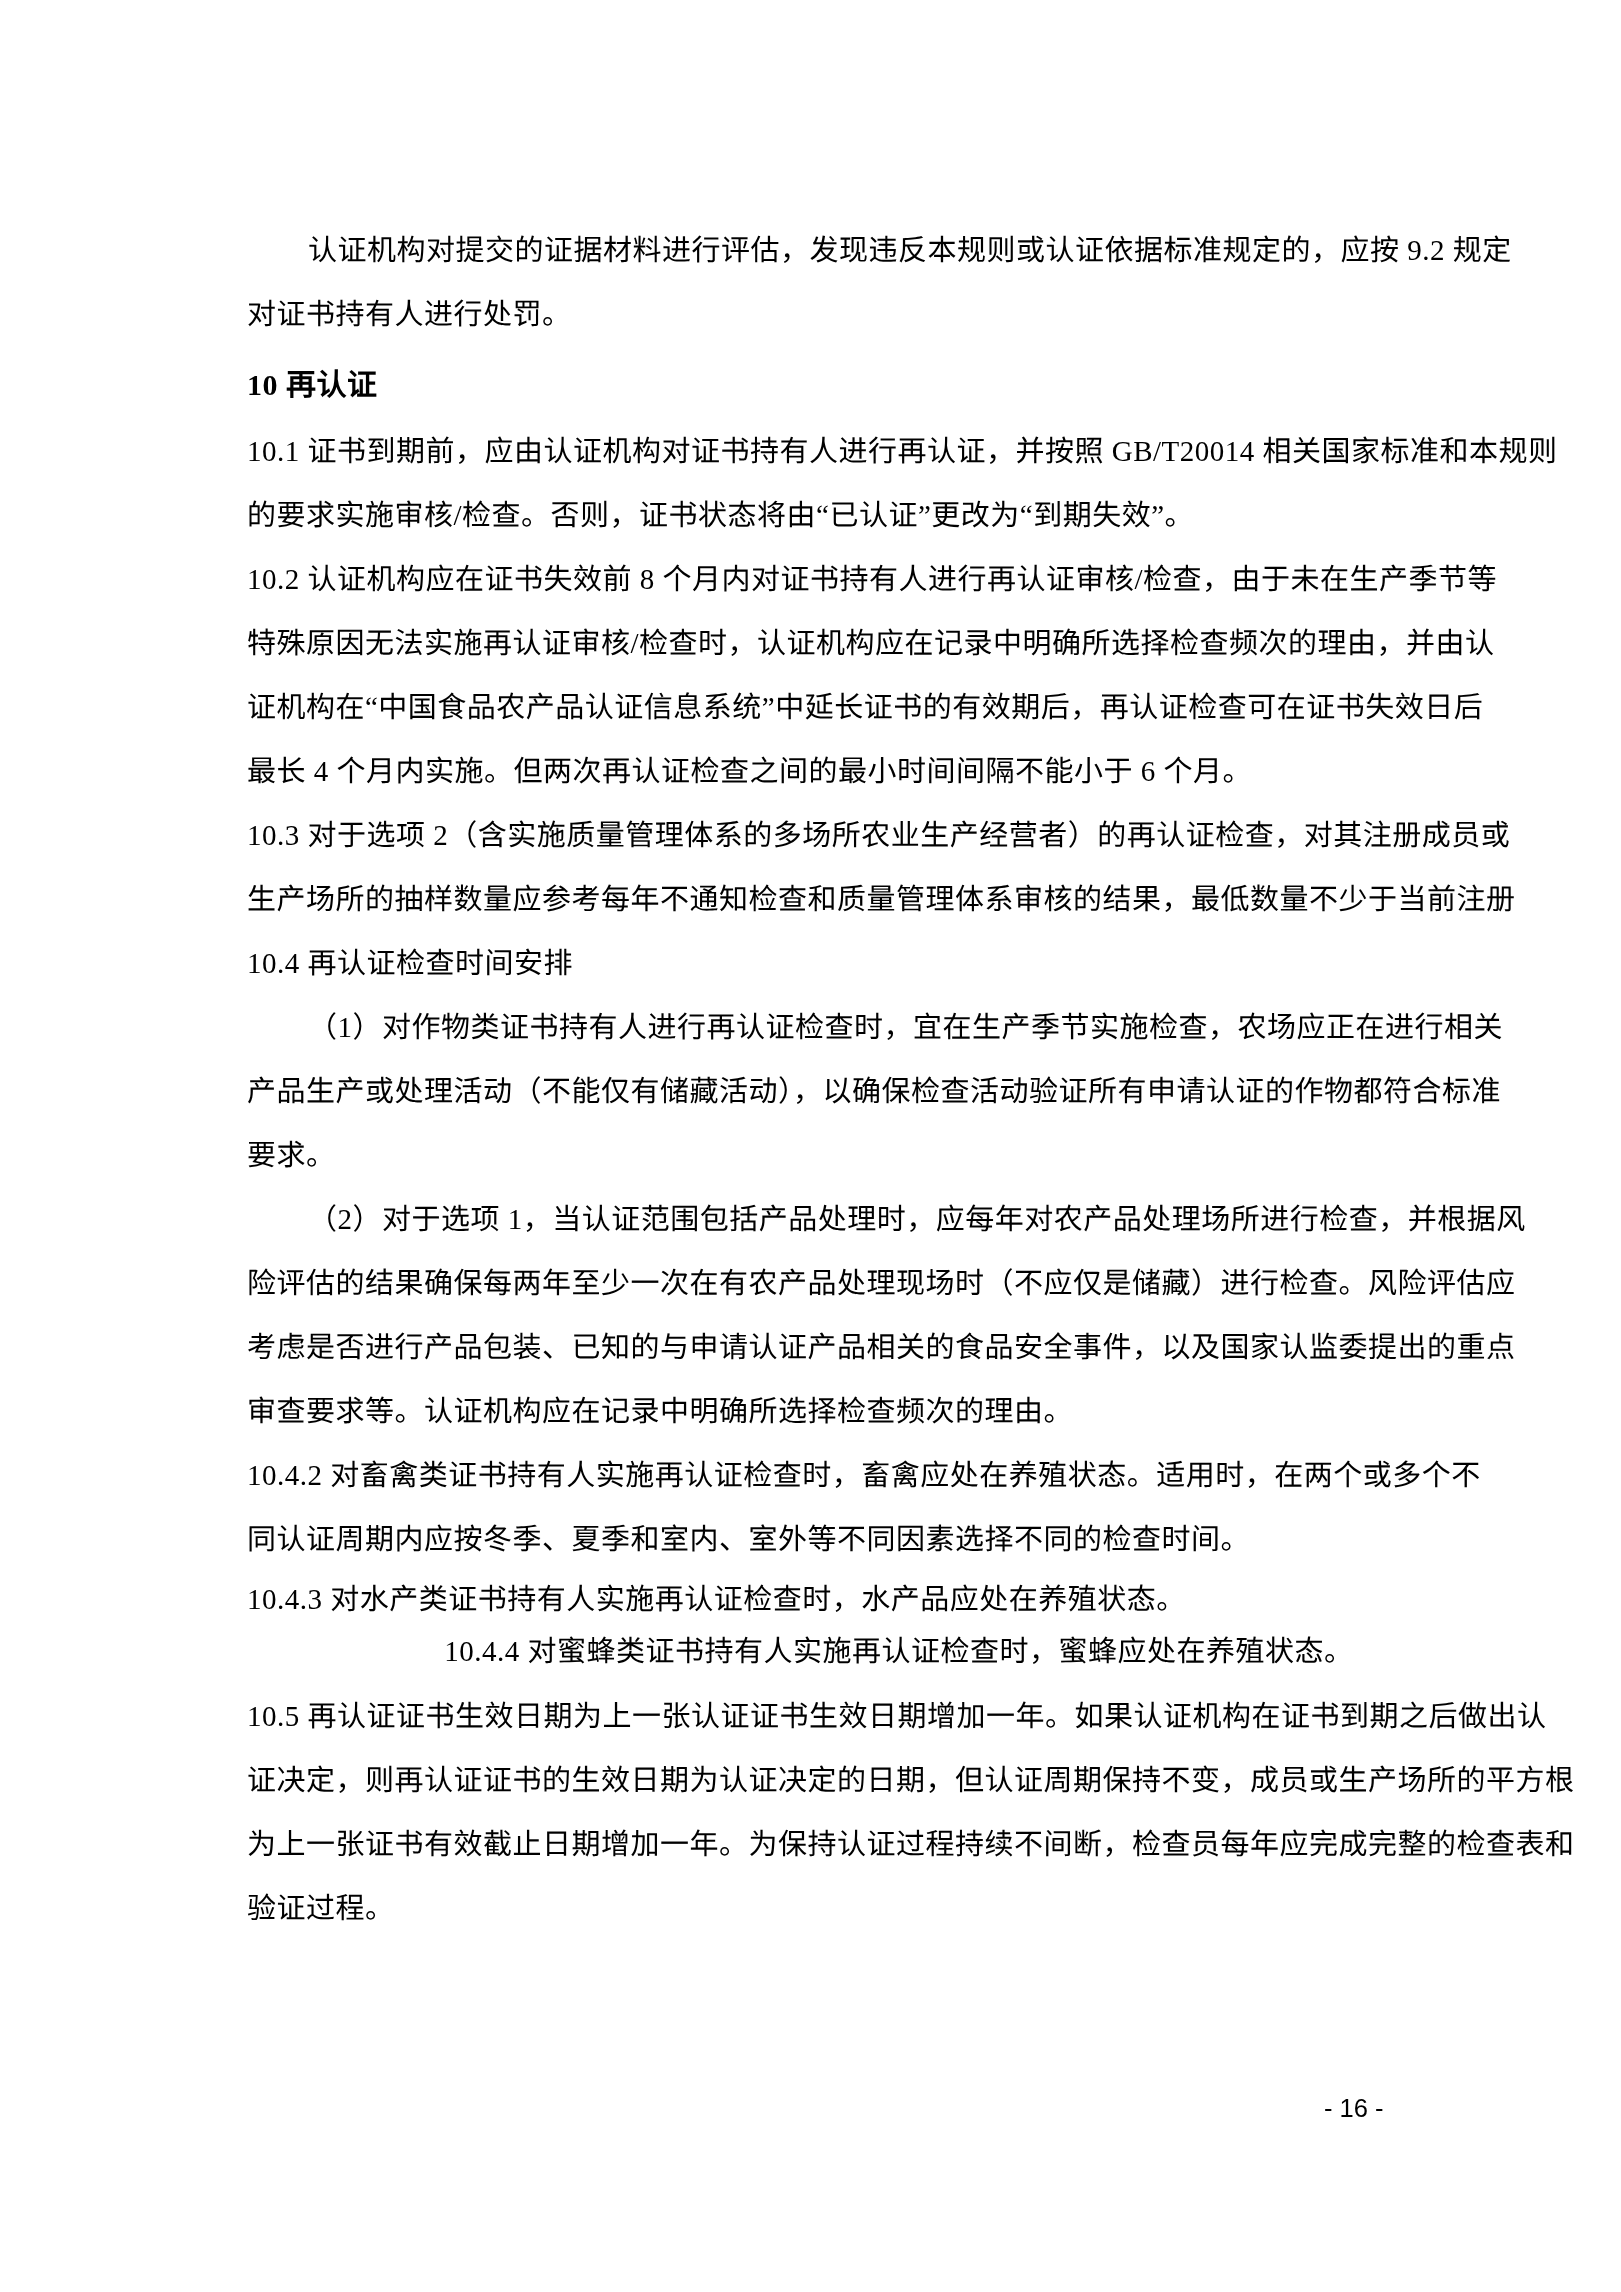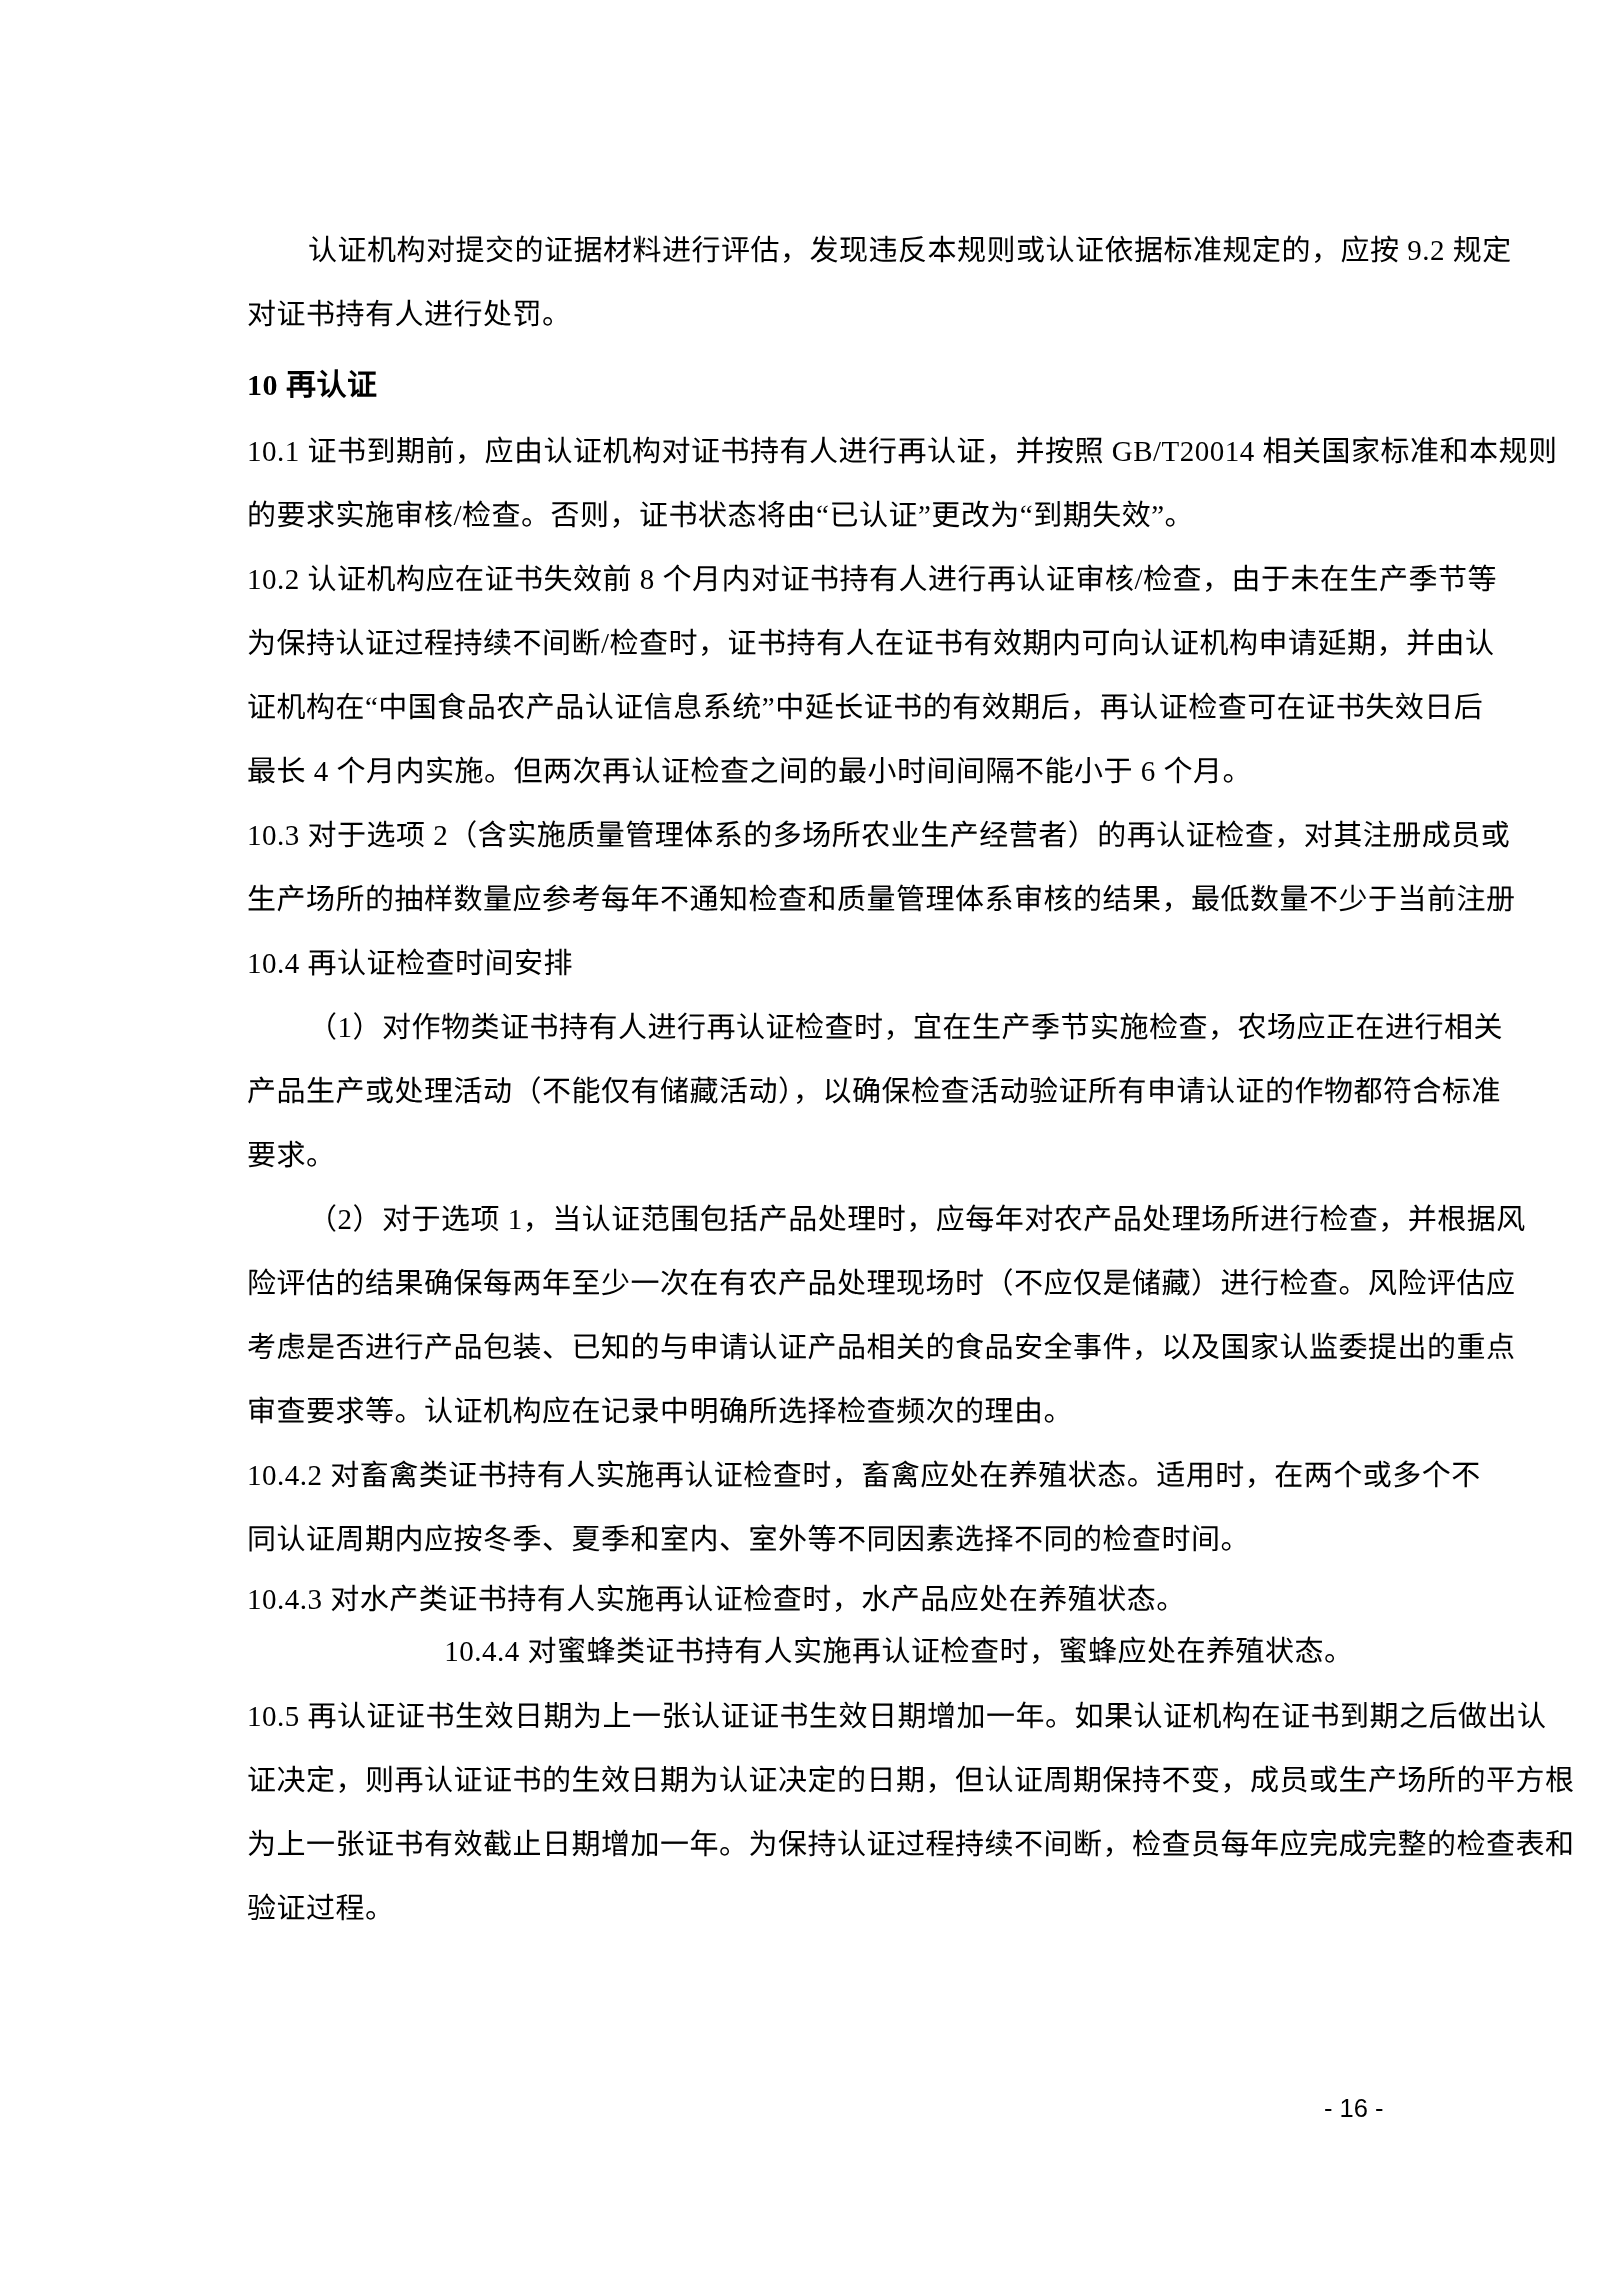--- a/index.html
+++ b/index.html
@@ -59,7 +59,7 @@
       <div class="line">10.1 证书到期前，应由认证机构对证书持有人进行再认证，并按照 GB/T20014 相关国家标准和本规则</div>
       <div class="line">的要求实施审核/检查。否则，证书状态将由“已认证”更改为“到期失效”。</div>
       <div class="line">10.2 认证机构应在证书失效前 8 个月内对证书持有人进行再认证审核/检查，由于未在生产季节等</div>
-      <div class="line">为保持认证过程持续不间断/检查时，证书持有人在证书有效期内可向认证机构申请延期，并由认</div>
+      <div class="line">特殊原因无法实施再认证审核/检查时，认证机构应在记录中明确所选择检查频次的理由，并由认</div>
       <div class="line">证机构在“中国食品农产品认证信息系统”中延长证书的有效期后，再认证检查可在证书失效日后</div>
       <div class="line">最长 4 个月内实施。但两次再认证检查之间的最小时间间隔不能小于 6 个月。</div>
       <div class="line">10.3 对于选项 2（含实施质量管理体系的多场所农业生产经营者）的再认证检查，对其注册成员或</div>

